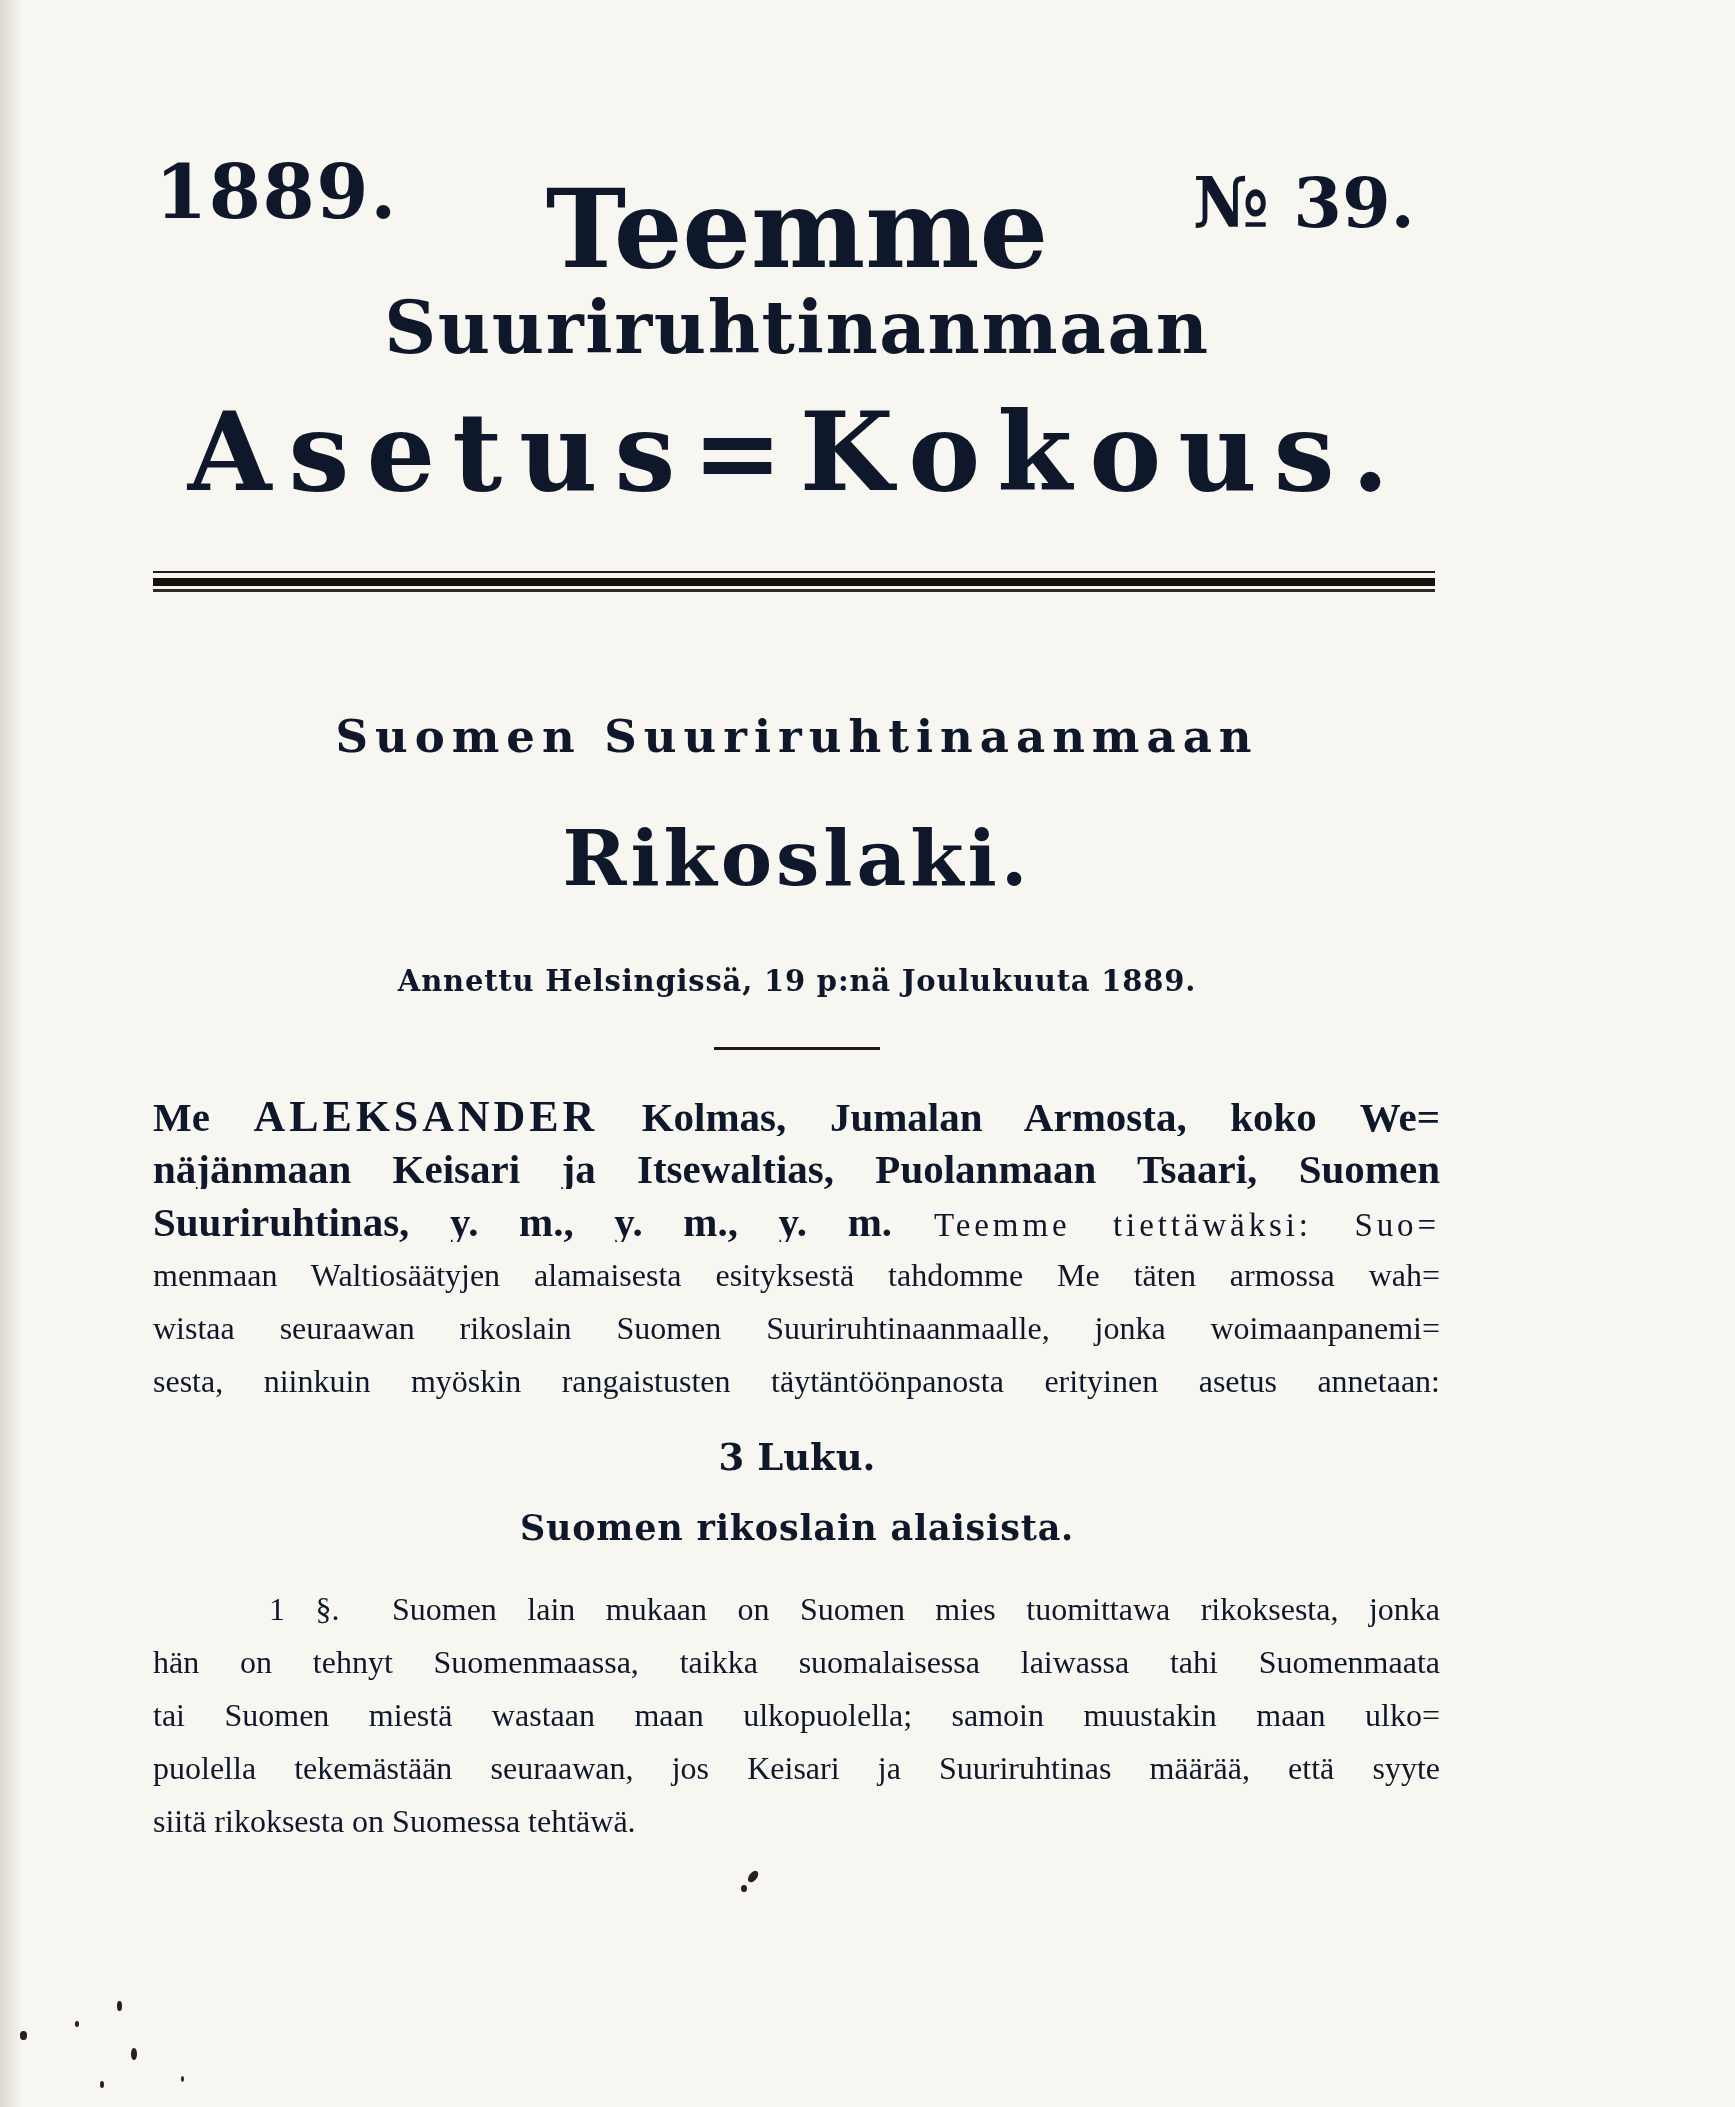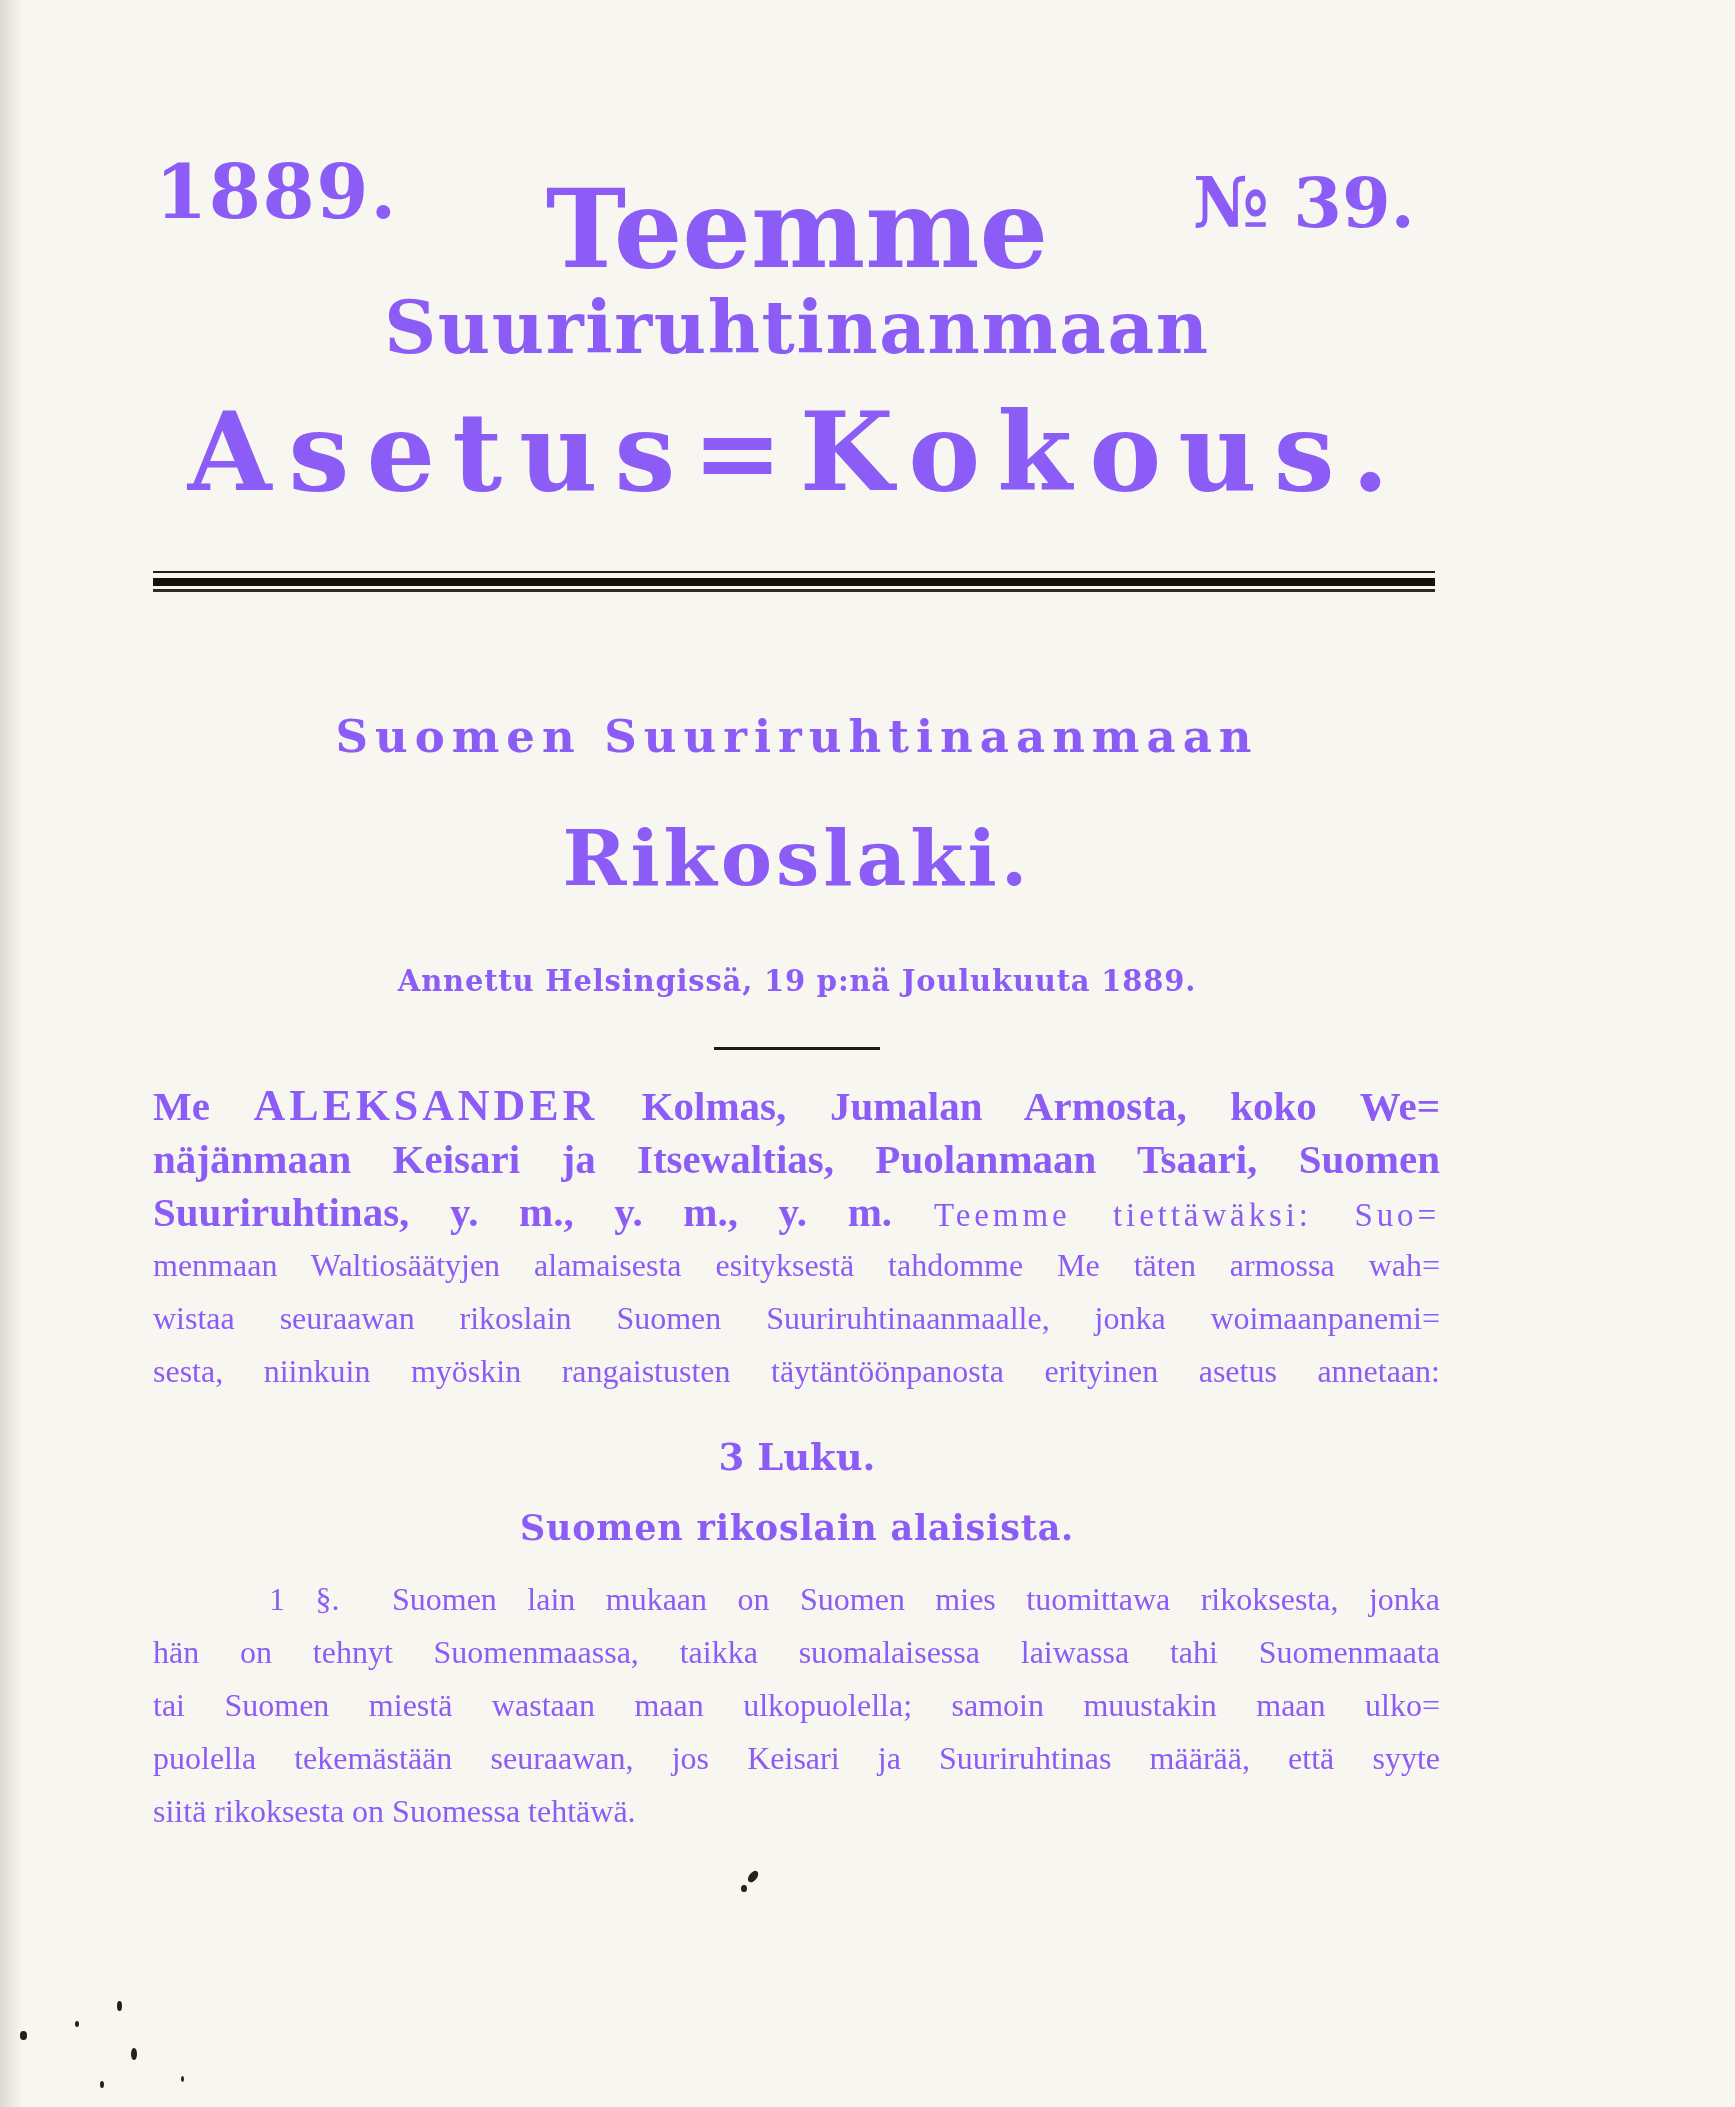--- a/index.html
+++ b/index.html
@@ -5,7 +5,7 @@
   html,body{margin:0;padding:0;background:#dddad3;}
   .page{
     position:relative;width:1735px;height:2108px;
-    background:#f8f6f0;color:#8b5cf6;
+    background:#f8f6f0;color:#0f172a;
     font-family:"DejaVu Serif",serif;
     overflow:hidden;
   }

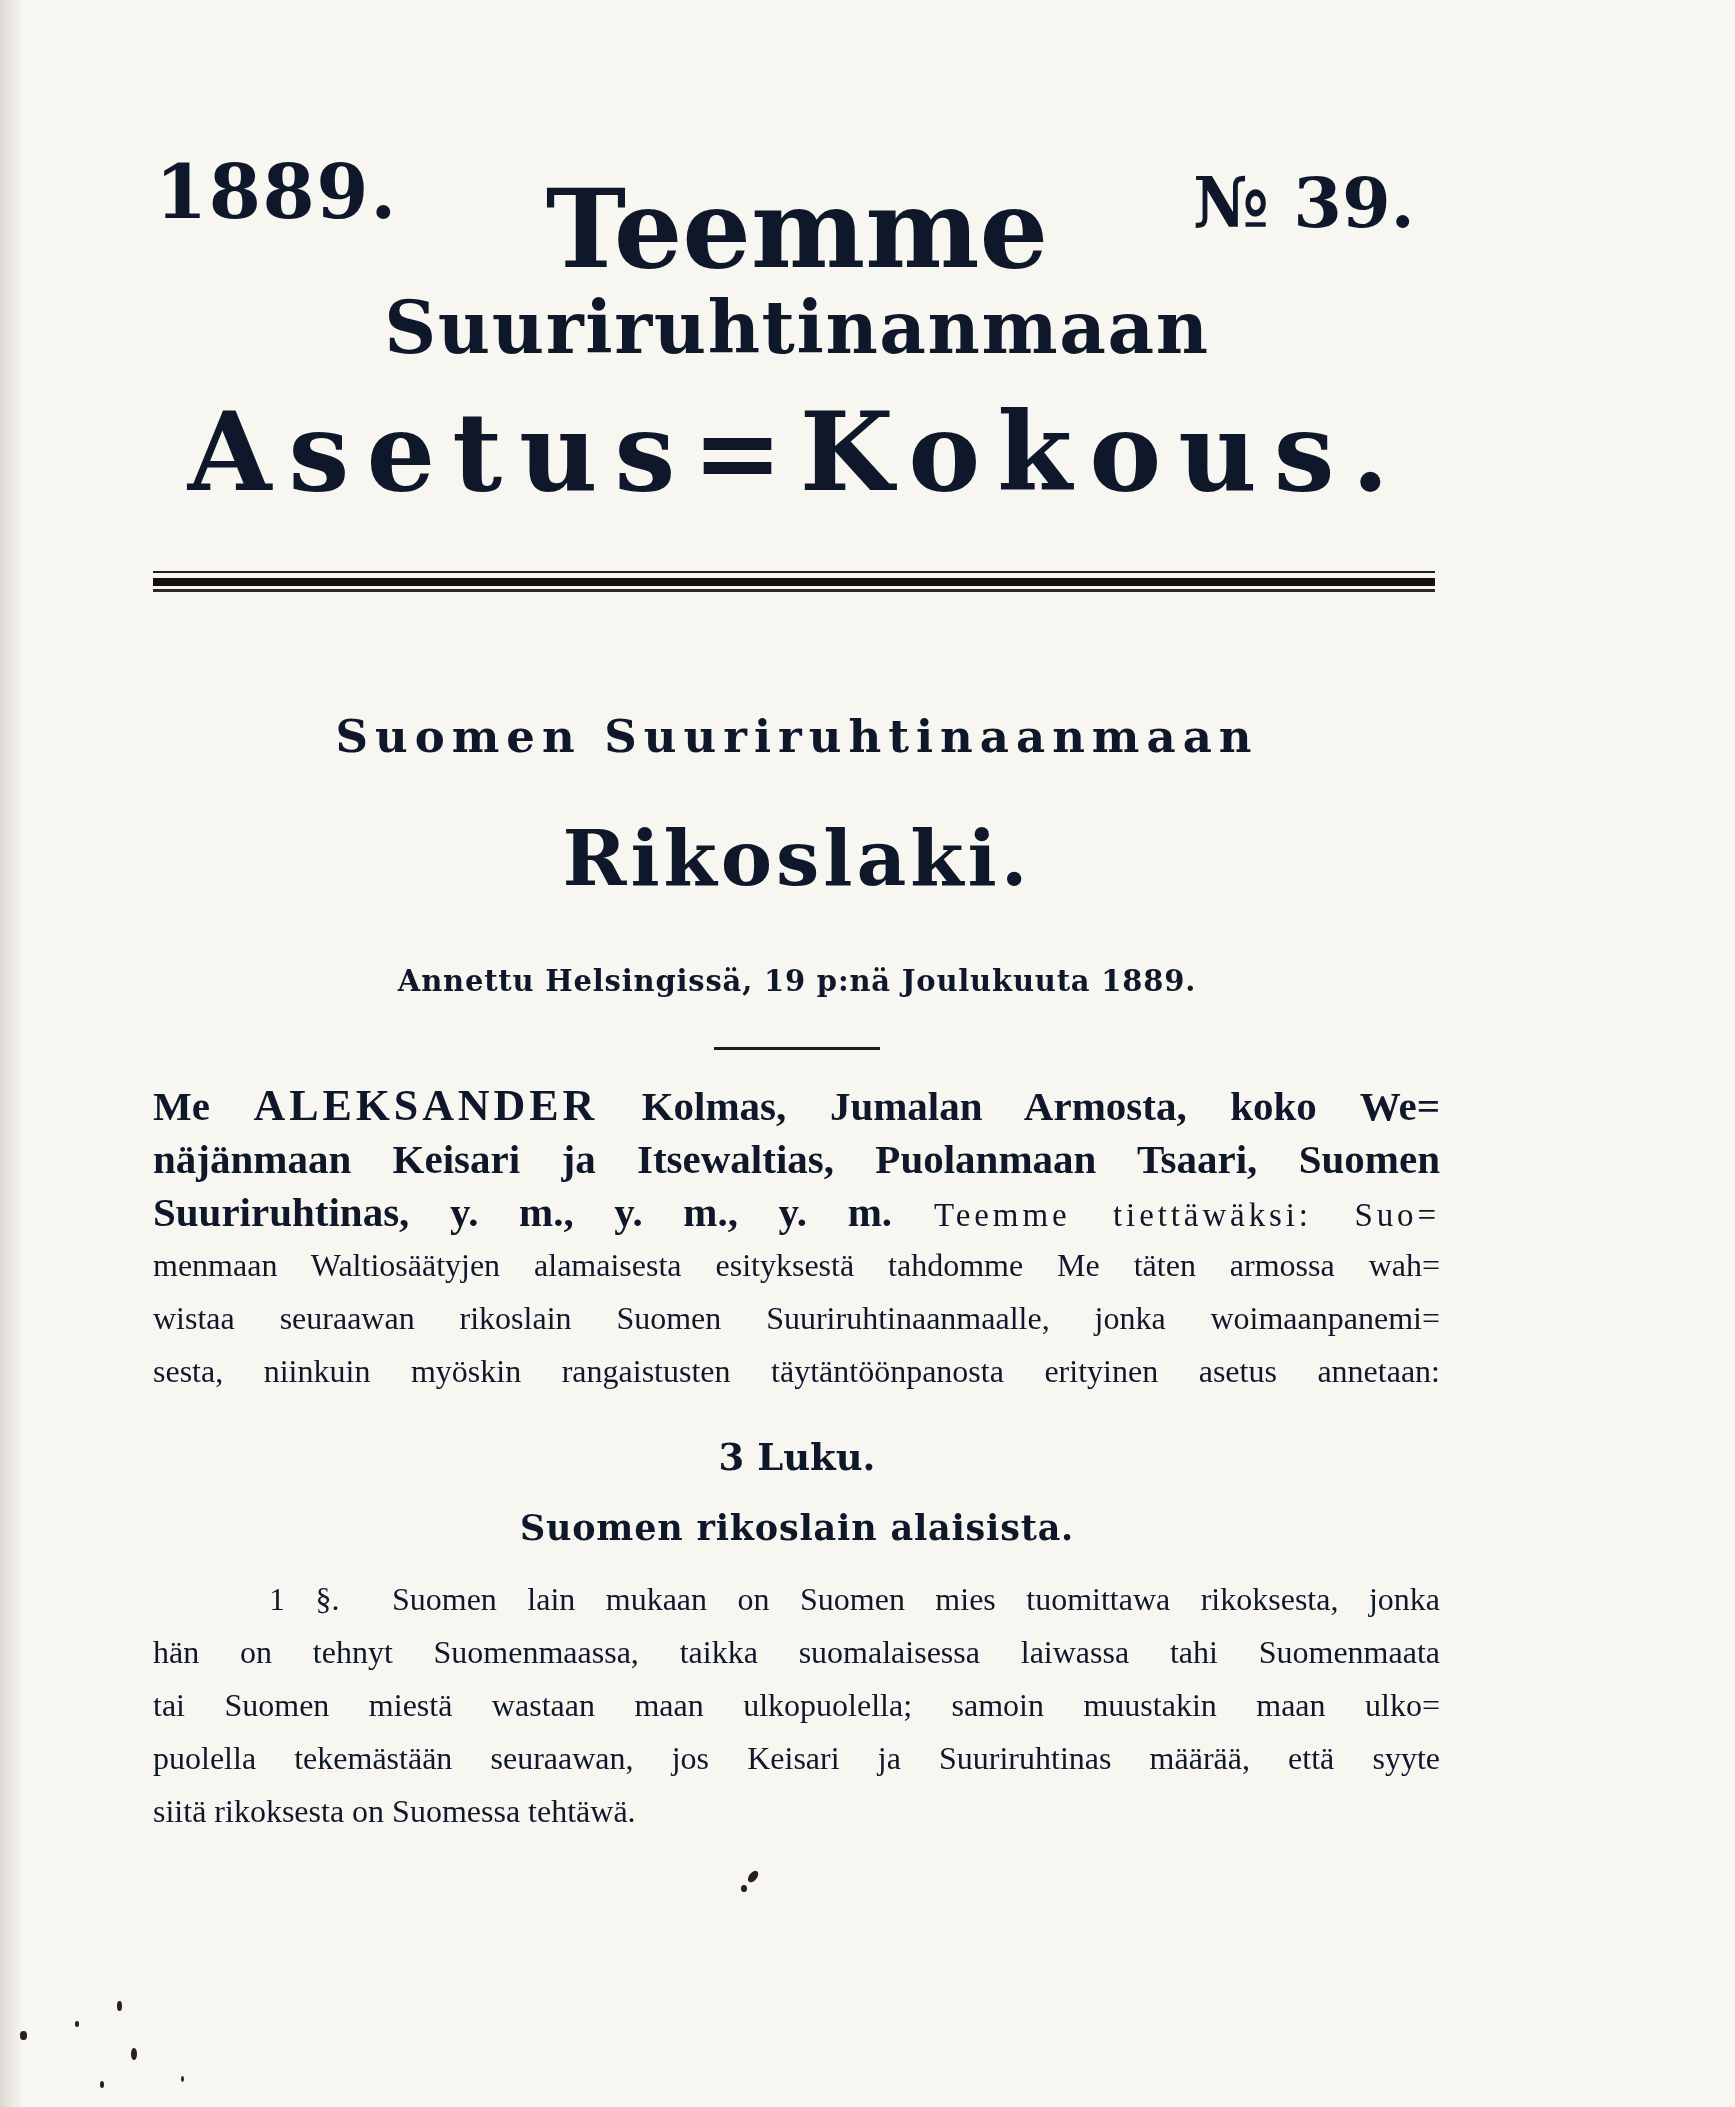--- a/index.html
+++ b/index.html
@@ -43,7 +43,7 @@
   .sec-block{top:1576px;}
 
   .tline{
-    line-height:46px;height:53px;overflow:hidden;
+    line-height:67px;height:53px;overflow:hidden;
     text-align:justify;
     font-family:"Liberation Serif",serif;
   }

